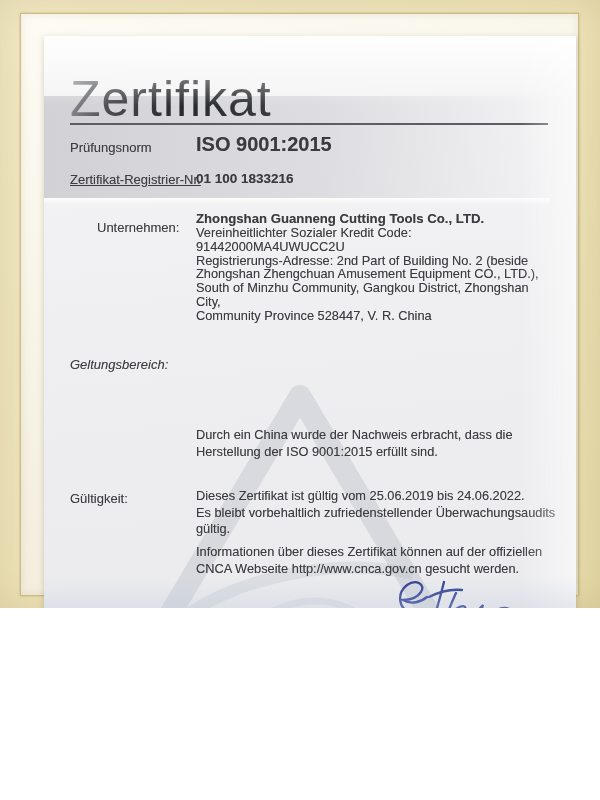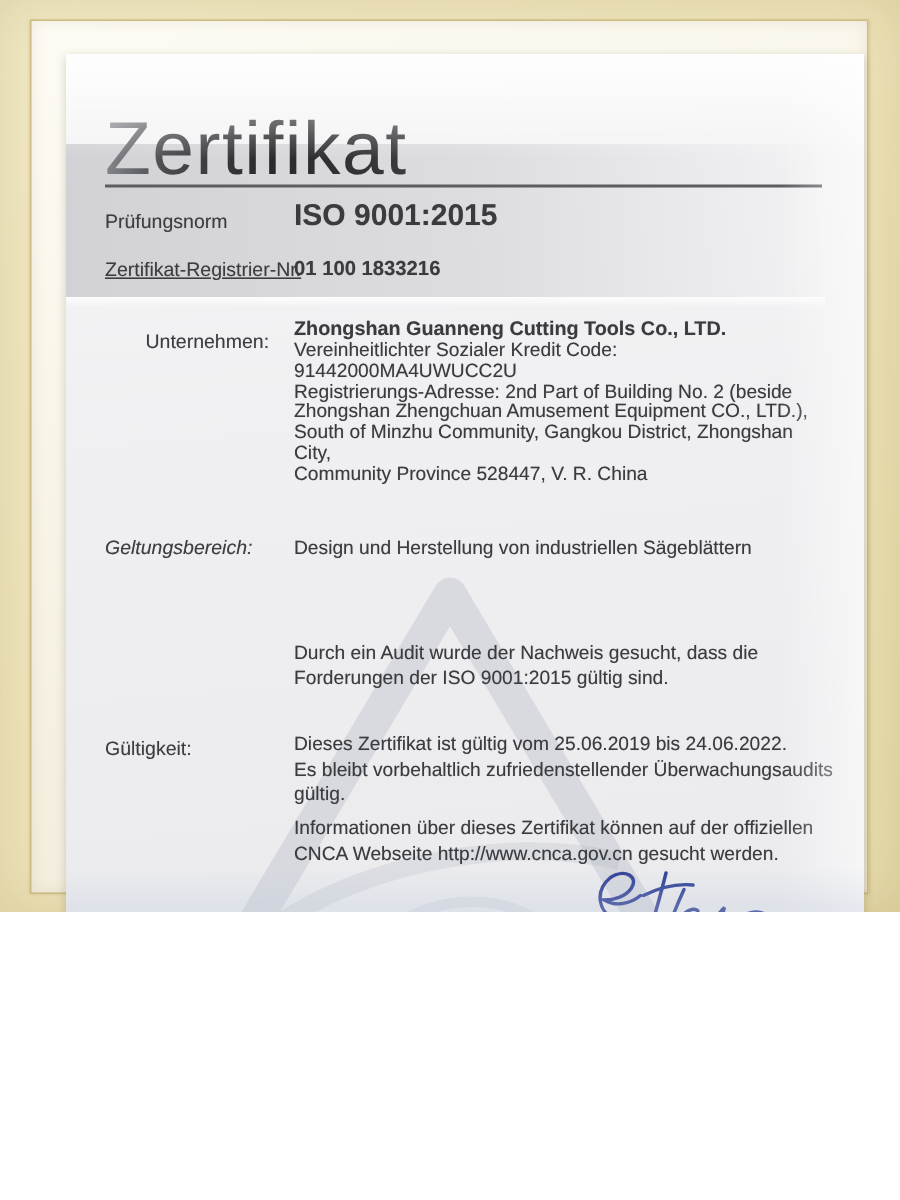--- a/index.html
+++ b/index.html
@@ -111,7 +111,6 @@
   </div>
 
   <div class="lbl" style="top:357px;font-style:italic;">Geltungsbereich:</div>
-  <div class="val txt" style="top:357px; font-size:12.8px; width:370px;">Design und Herstellung von industriellen Sägeblättern</div>
 
   <div class="val txt" style="top:427px; width:375px;">
     <div class="line">Durch ein Audit wurde der Nachweis gesucht, dass die</div>

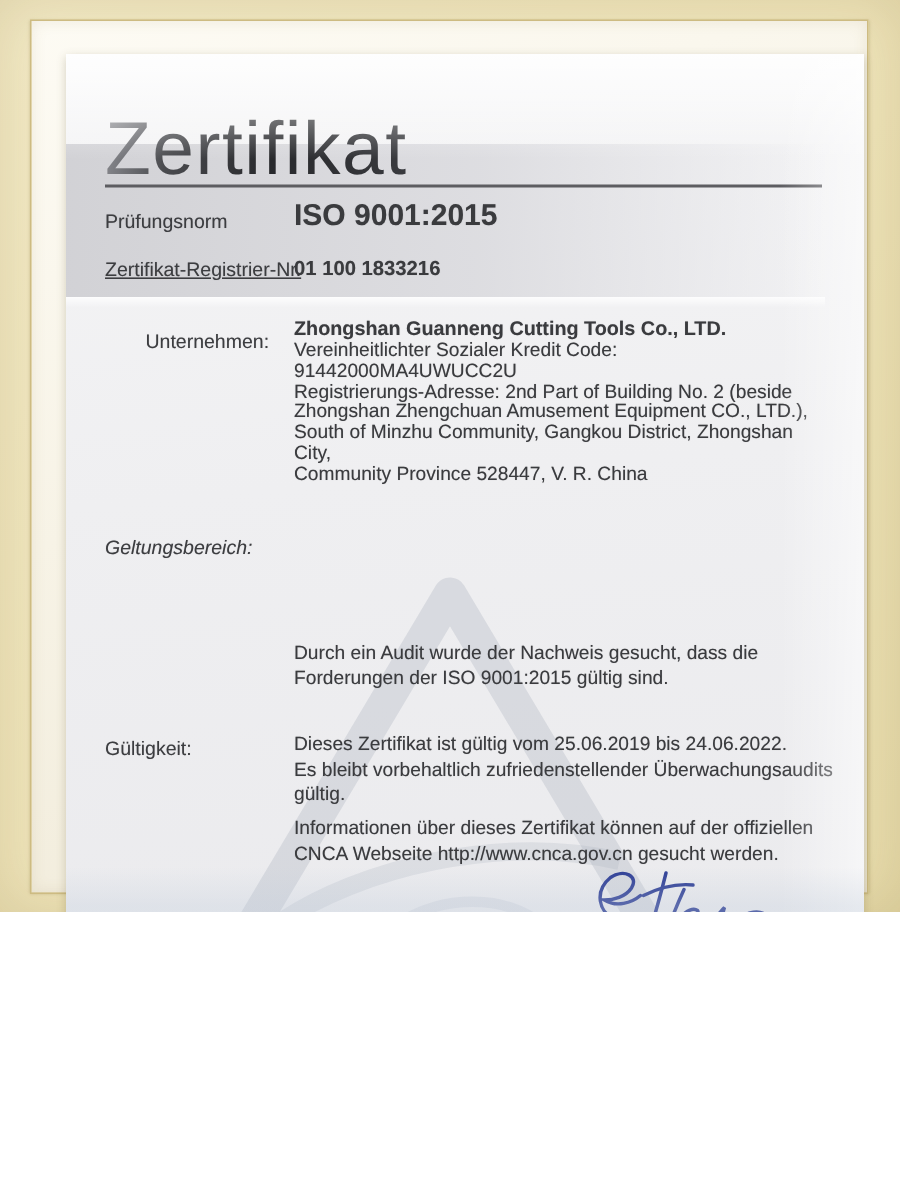--- a/index.html
+++ b/index.html
@@ -113,7 +113,7 @@
   <div class="lbl" style="top:357px;font-style:italic;">Geltungsbereich:</div>
 
   <div class="val txt" style="top:427px; width:375px;">
-    <div class="line">Durch ein Audit wurde der Nachweis gesucht, dass die</div>
+    <div class="line">Durch ein China wurde der Nachweis erbracht, dass die</div>
     <div class="line">Forderungen der ISO 9001:2015 gültig sind.</div>
   </div>
 

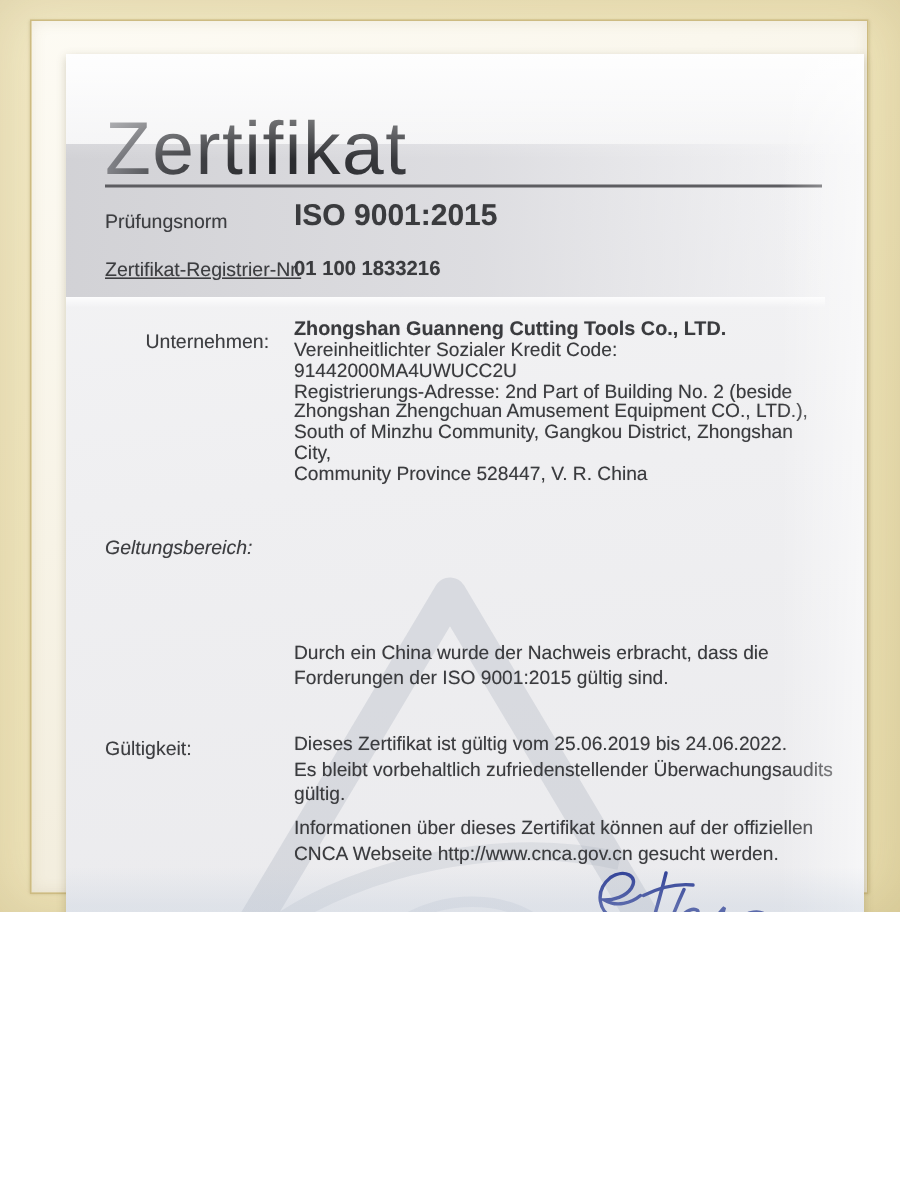--- a/index.html
+++ b/index.html
@@ -114,7 +114,7 @@
 
   <div class="val txt" style="top:427px; width:375px;">
     <div class="line">Durch ein China wurde der Nachweis erbracht, dass die</div>
-    <div class="line">Forderungen der ISO 9001:2015 gültig sind.</div>
+    <div class="line">Herstellung der ISO 9001:2015 erfüllt sind.</div>
   </div>
 
   <div class="lbl" style="top:491px;">Gültigkeit:</div>

